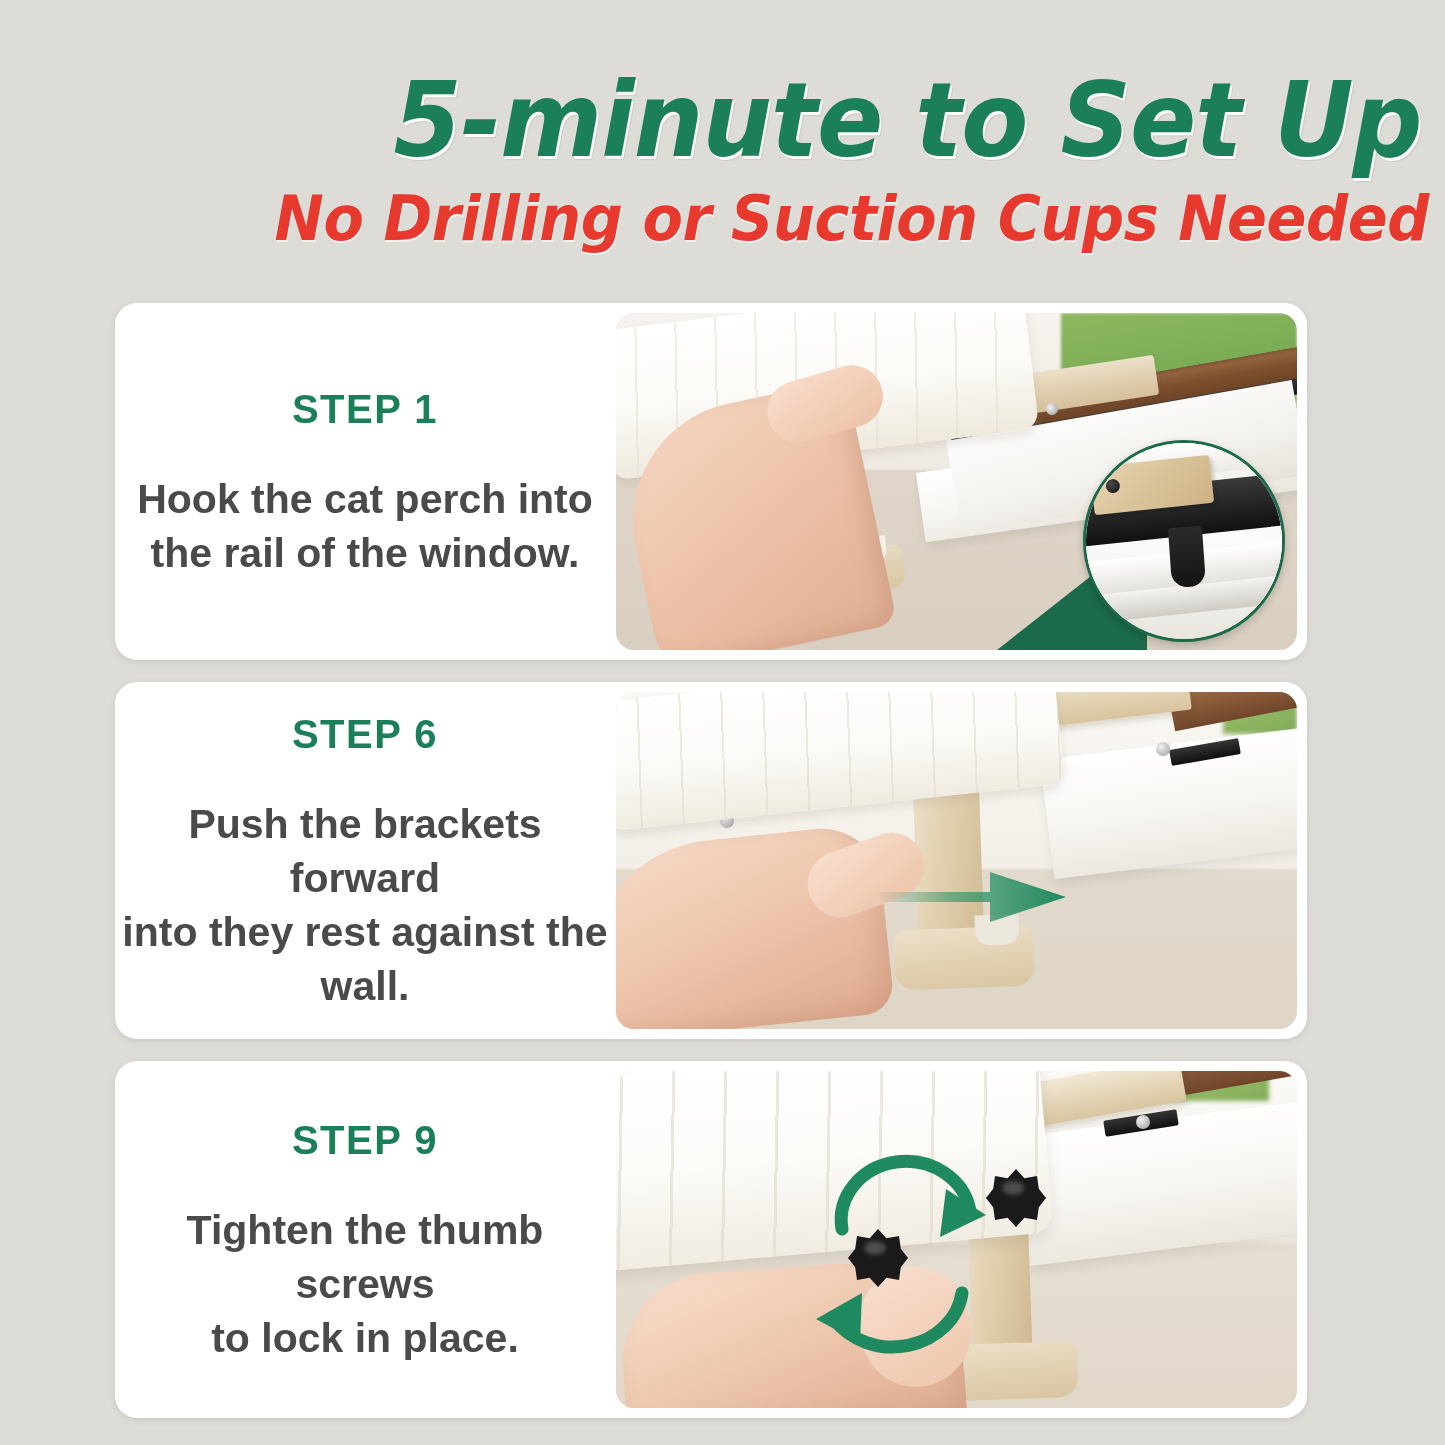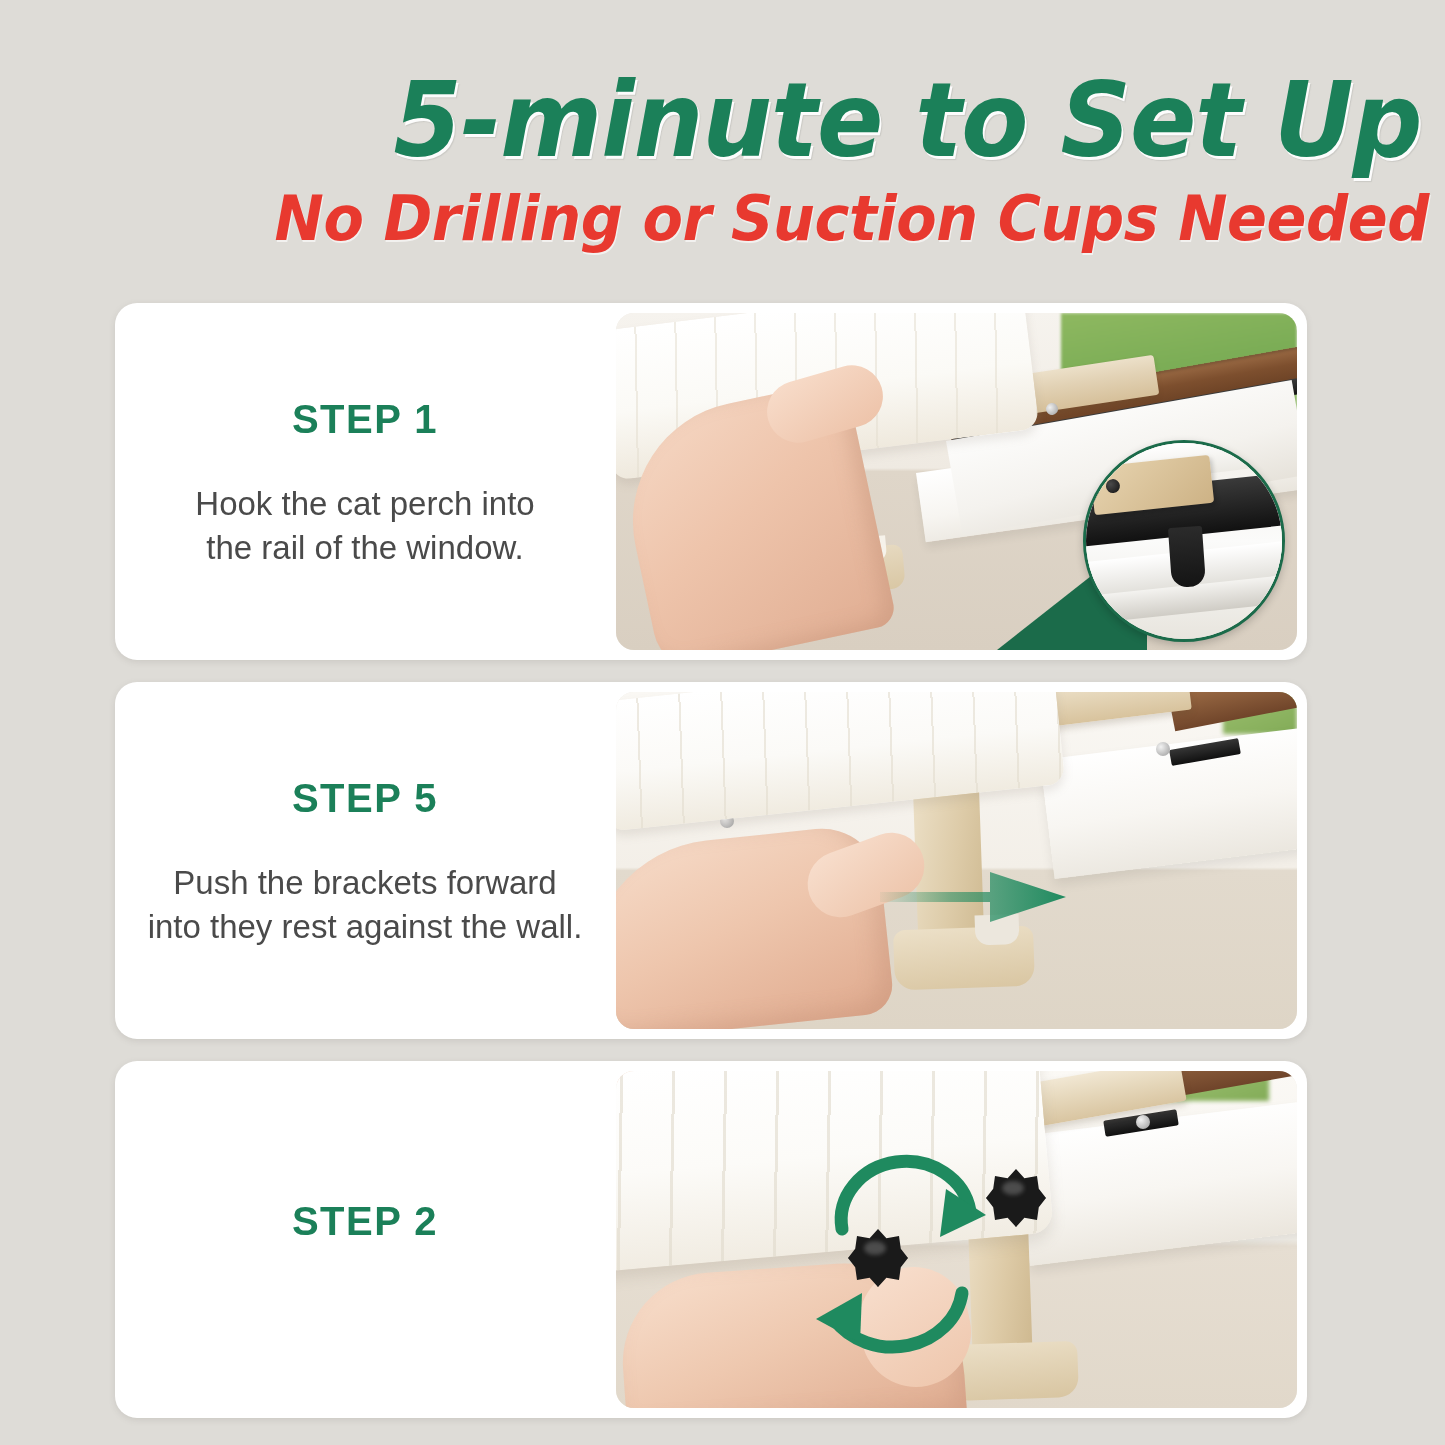--- a/index.html
+++ b/index.html
@@ -65,8 +65,8 @@
   }
   .step-desc{
     color:#4a4a4a;
-    font-size:33px;line-height:1.32;
-    font-weight:400;
+    font-size:41px;line-height:1.32;
+    font-weight:700;
     white-space:pre-line;
     font-family:"Liberation Sans",sans-serif;
   }

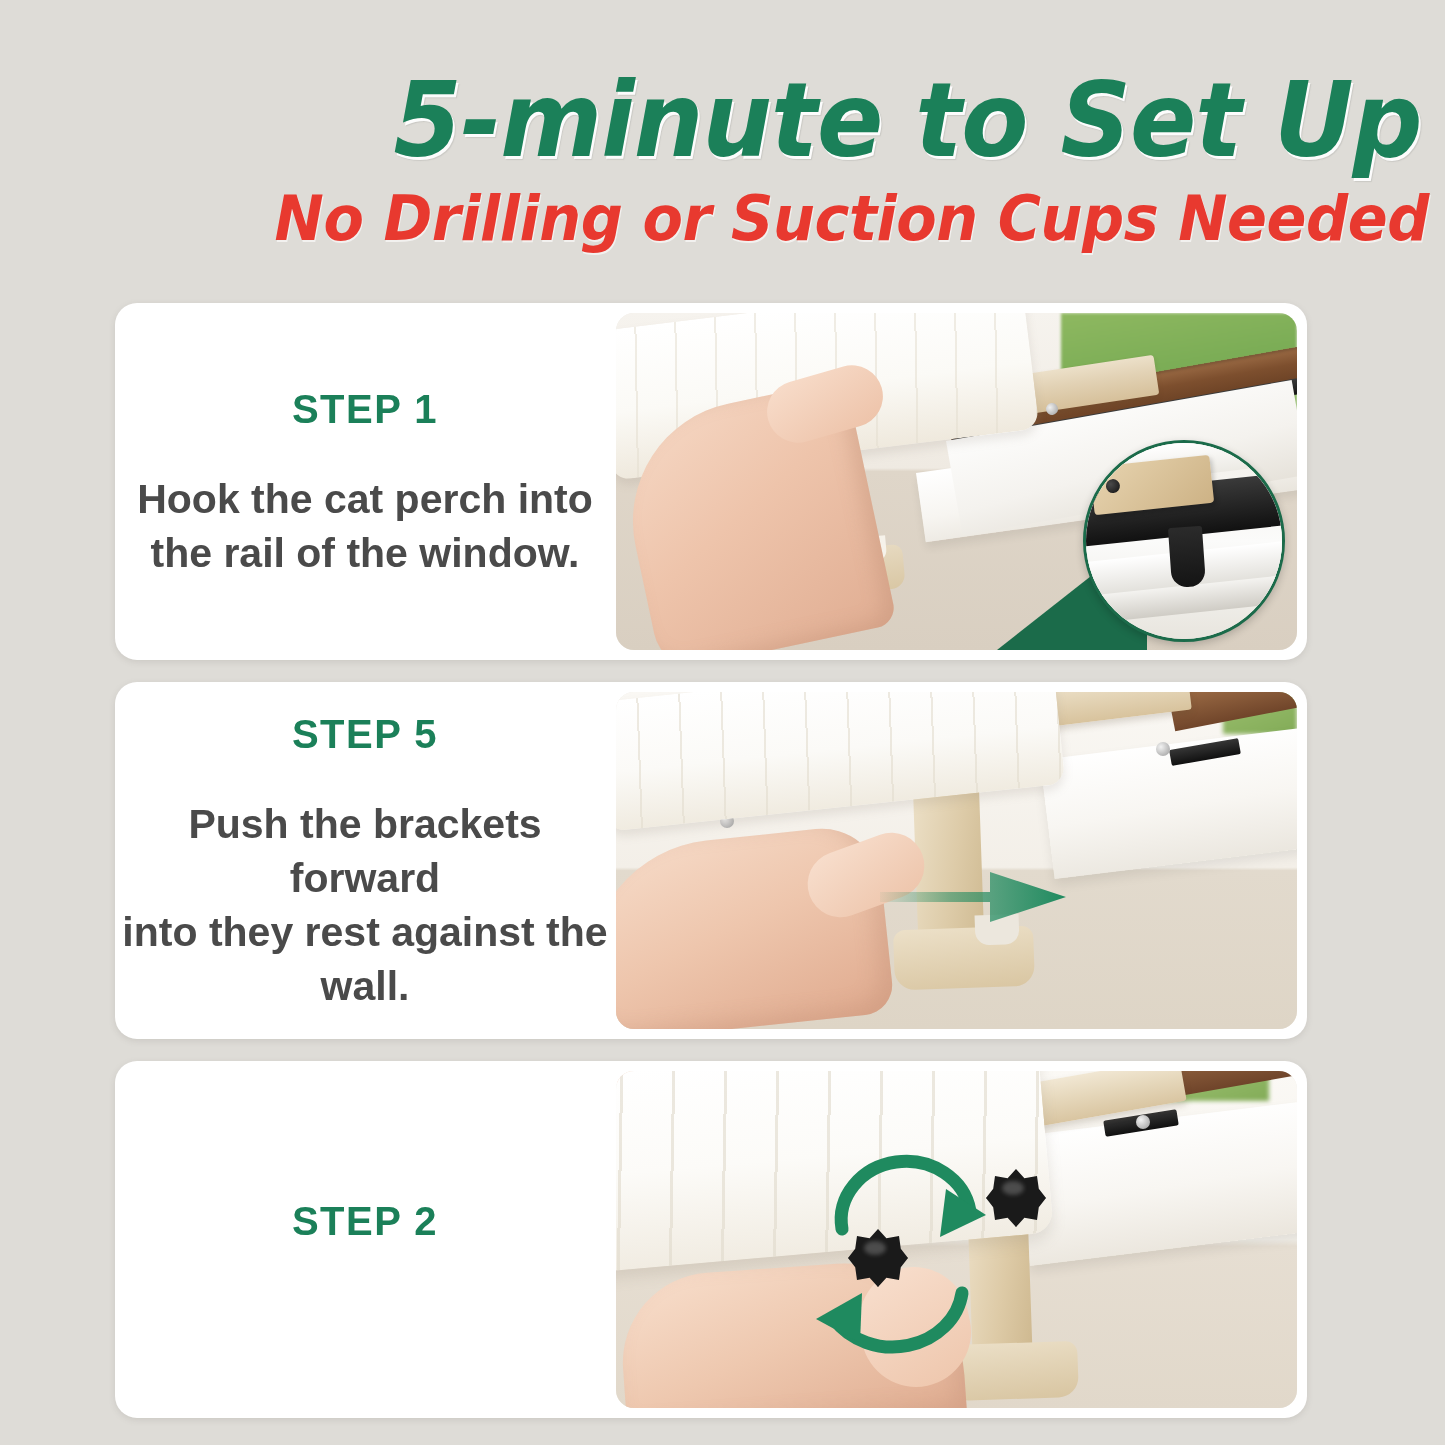--- a/index.html
+++ b/index.html
@@ -291,7 +291,7 @@
 
   <div class="card" id="card-2">
     <div class="card-text">
-      <div class="step-label">STEP 5</div>
+      <div class="step-label">STEP 6</div>
       <div class="step-desc">Push the brackets forward
 into they rest against the wall.</div>
     </div>

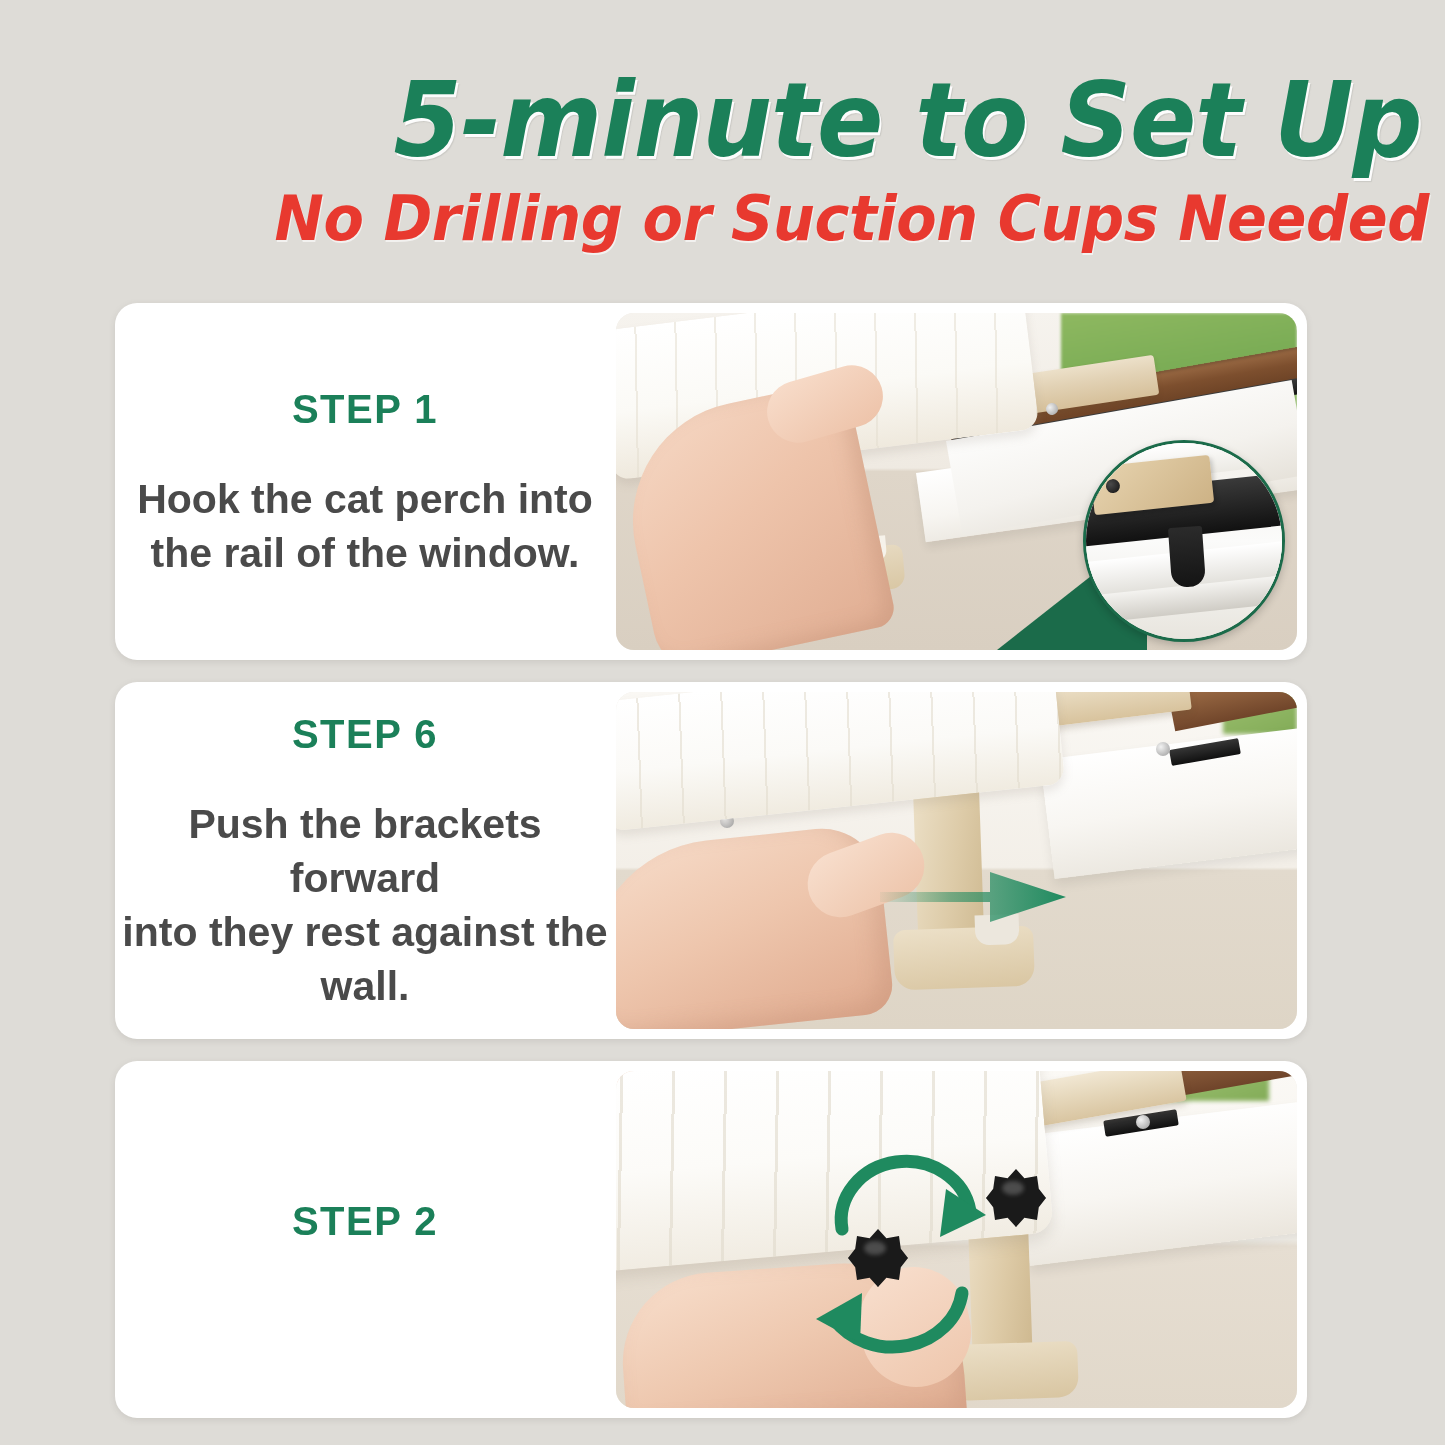--- a/index.html
+++ b/index.html
@@ -324,7 +324,7 @@
 
   <div class="card" id="card-3">
     <div class="card-text">
-      <div class="step-label">STEP 2</div>
+      <div class="step-label">STEP 9</div>
     </div>
     <div class="photo">
       <div class="p3-bg"></div>

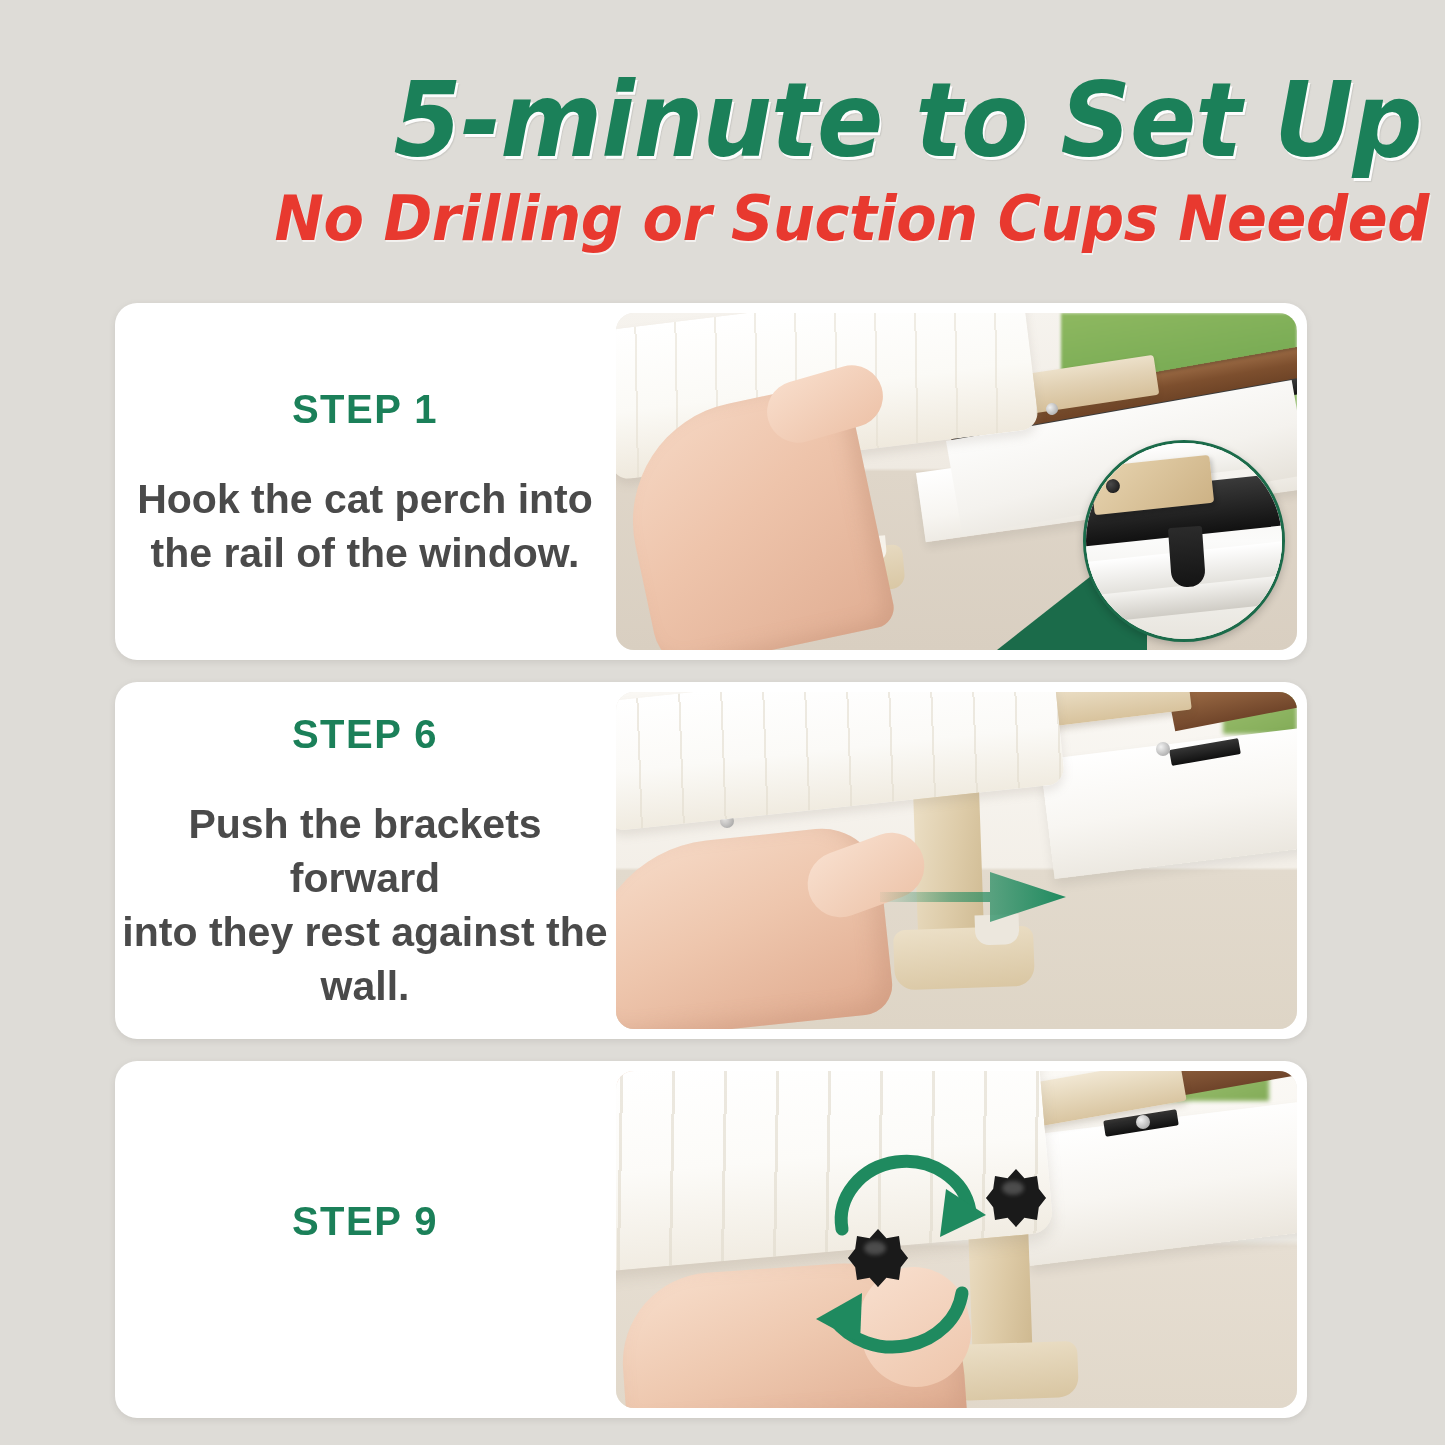--- a/index.html
+++ b/index.html
@@ -325,6 +325,8 @@
   <div class="card" id="card-3">
     <div class="card-text">
       <div class="step-label">STEP 9</div>
+      <div class="step-desc">Tighten the thumb screws
+to lock in place.</div>
     </div>
     <div class="photo">
       <div class="p3-bg"></div>

